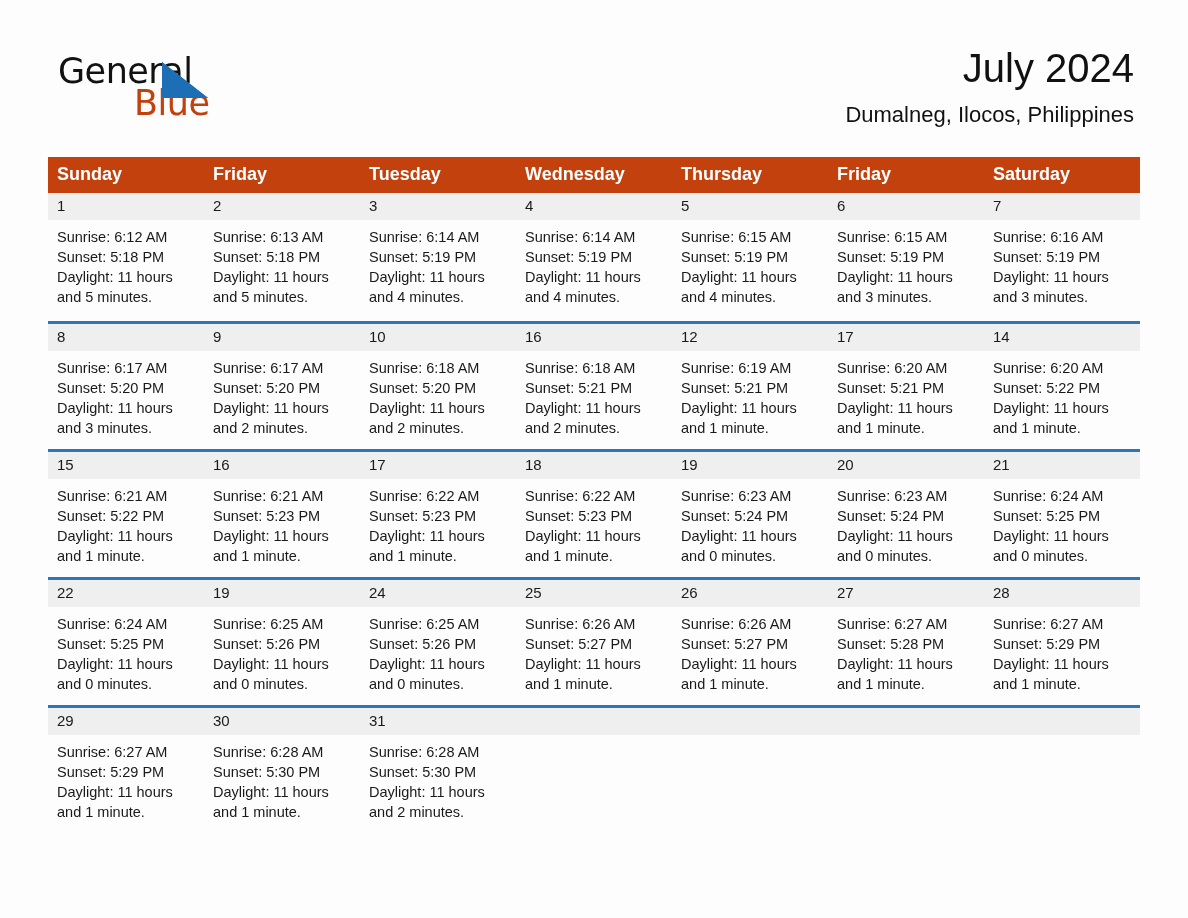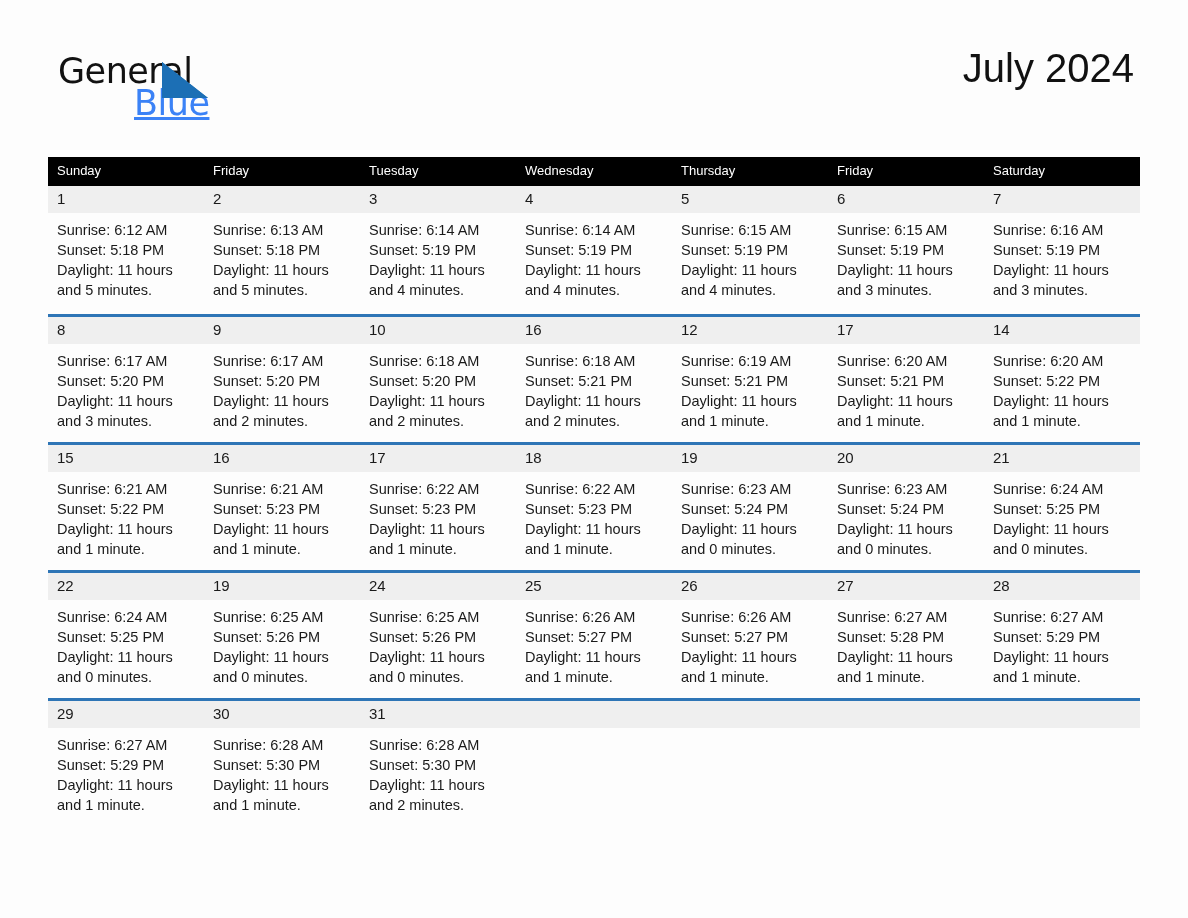--- a/index.html
+++ b/index.html
@@ -53,11 +53,10 @@
     top: 32px;
     font-size: 35px;
     letter-spacing: -0.5px;
-    color: #3b82f6;
+    color: #c2410c;
     font-family: "DejaVu Sans", sans-serif;
     font-weight: 400;
     line-height: 1;
-    text-decoration: underline;
   }
   .logo-triangle {
     position: absolute;

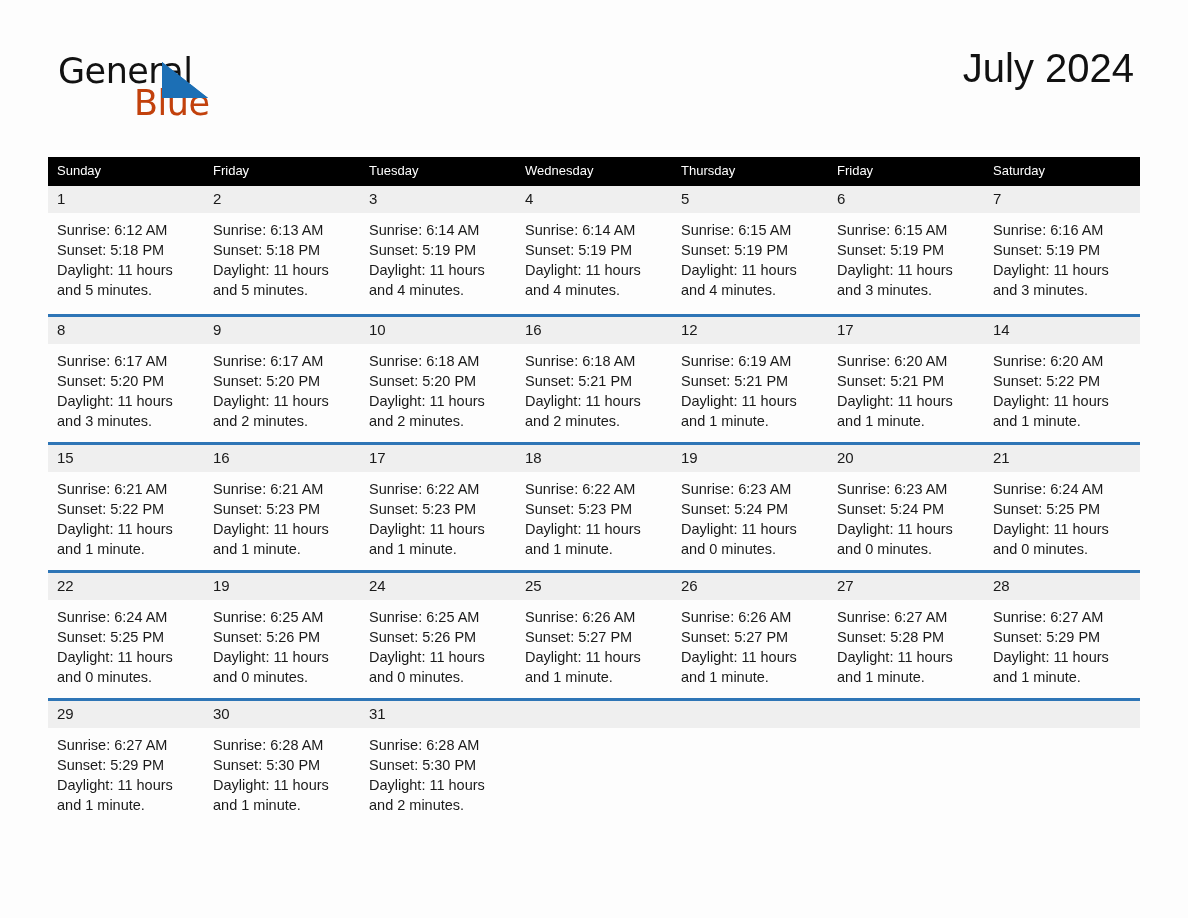--- a/index.html
+++ b/index.html
@@ -166,6 +166,7 @@
 
     <div class="title-block">
       <div class="cal-title">July 2024</div>
+      <div class="cal-subtitle">Dumalneg, Ilocos, Philippines</div>
     </div>
 
   </div>

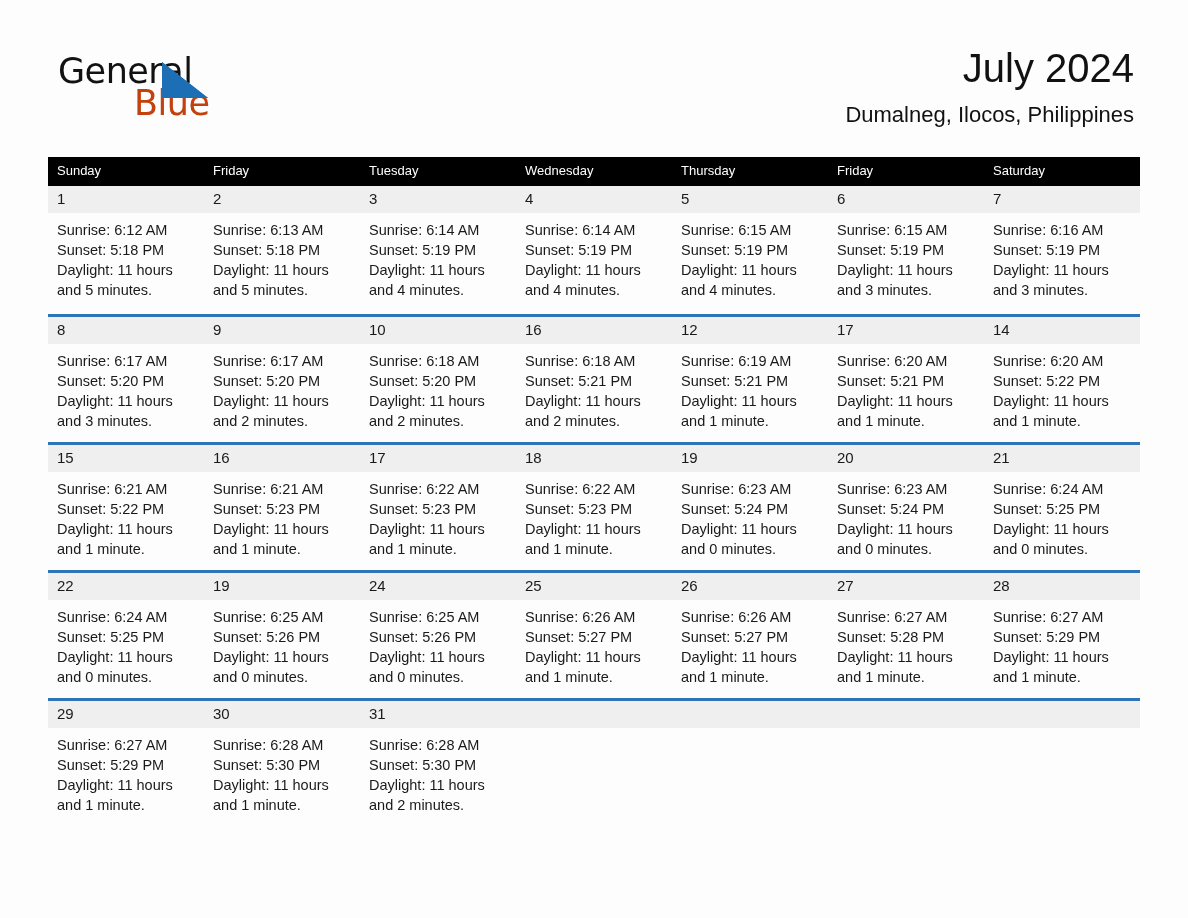--- a/index.html
+++ b/index.html
@@ -100,10 +100,10 @@
     table-layout: fixed;
   }
   .calendar th {
-    background: #000000;
+    background: #c2410c;
     color: #ffffff;
-    font-size: 13px;
-    font-weight: 400;
+    font-size: 18px;
+    font-weight: 700;
     text-align: left;
     padding: 6px 0 7px 9px;
     line-height: 1.25;

